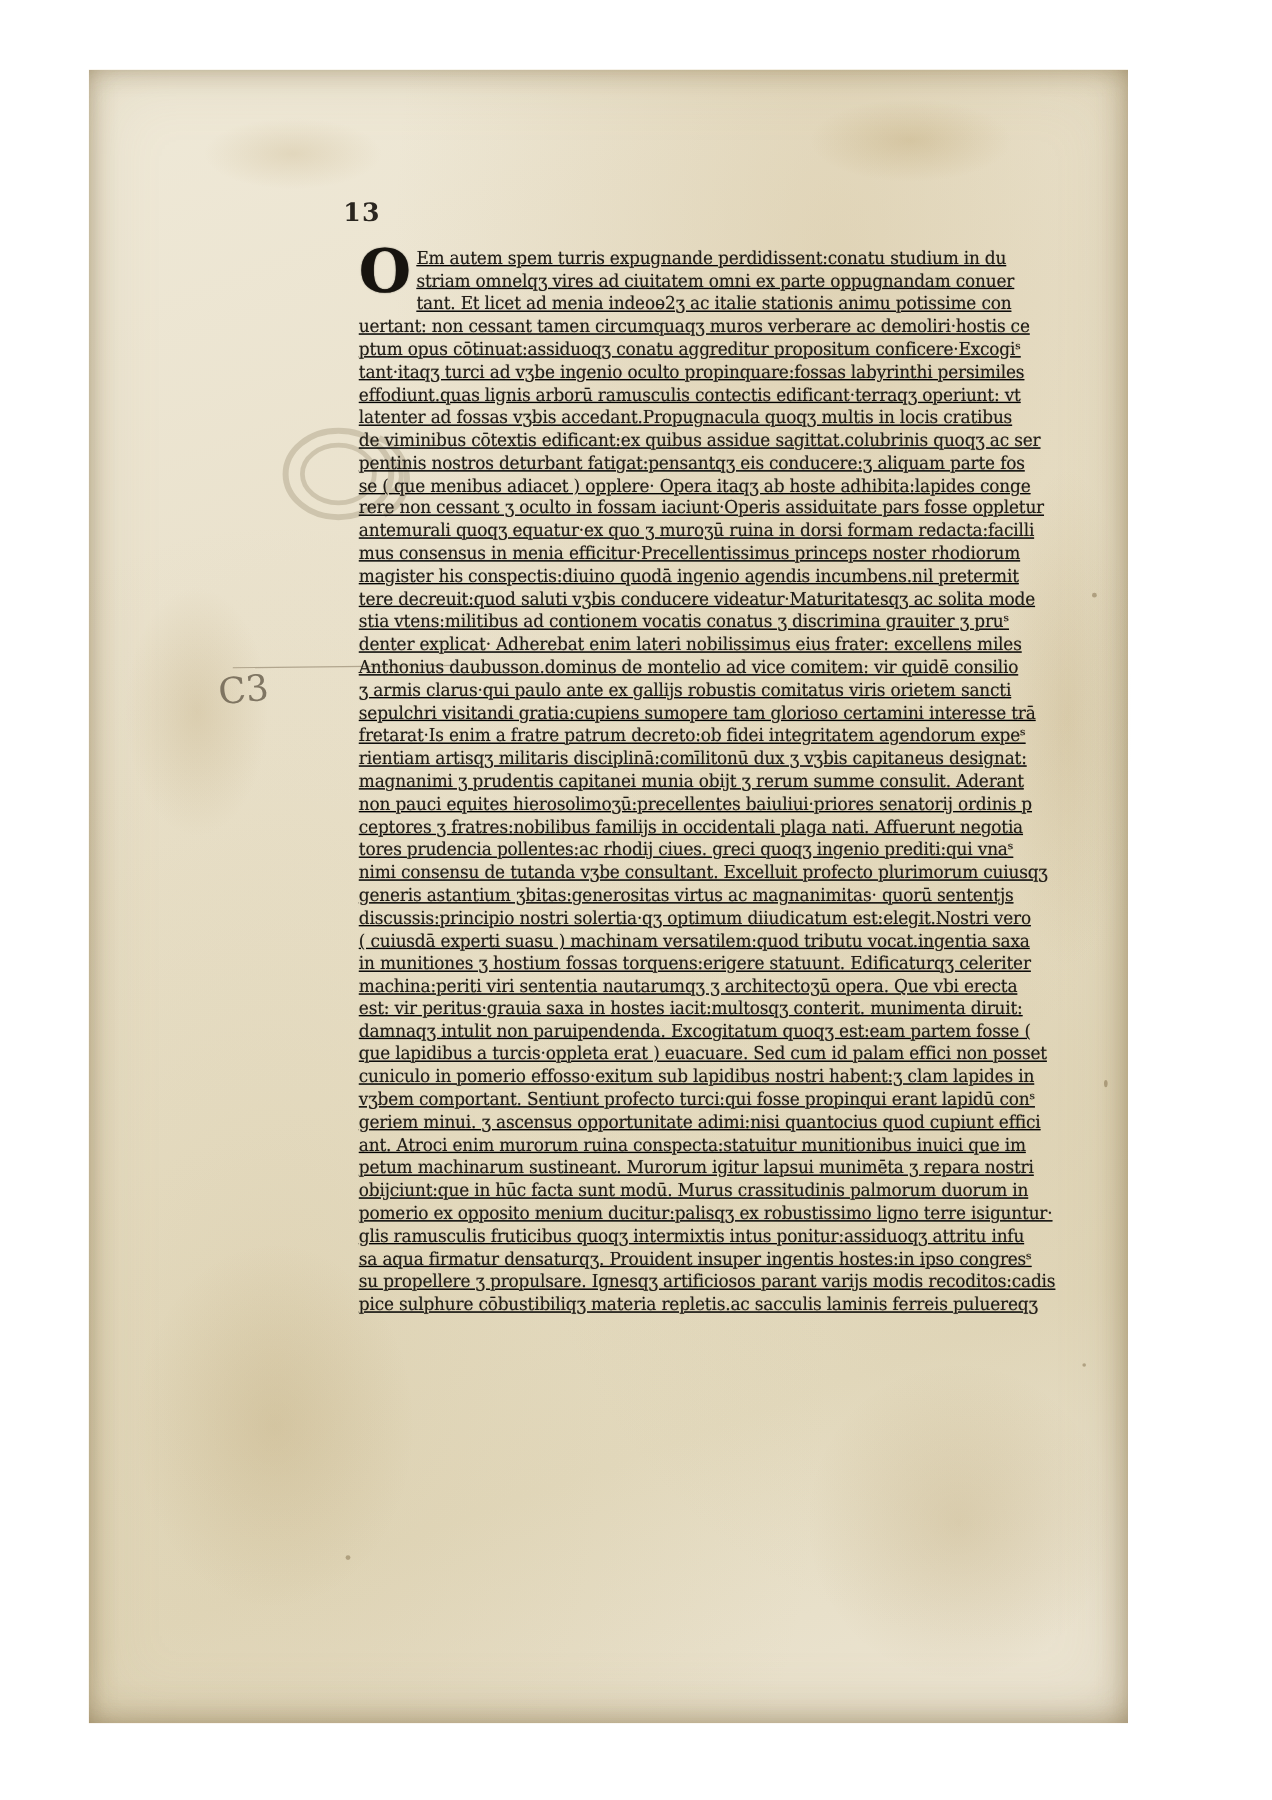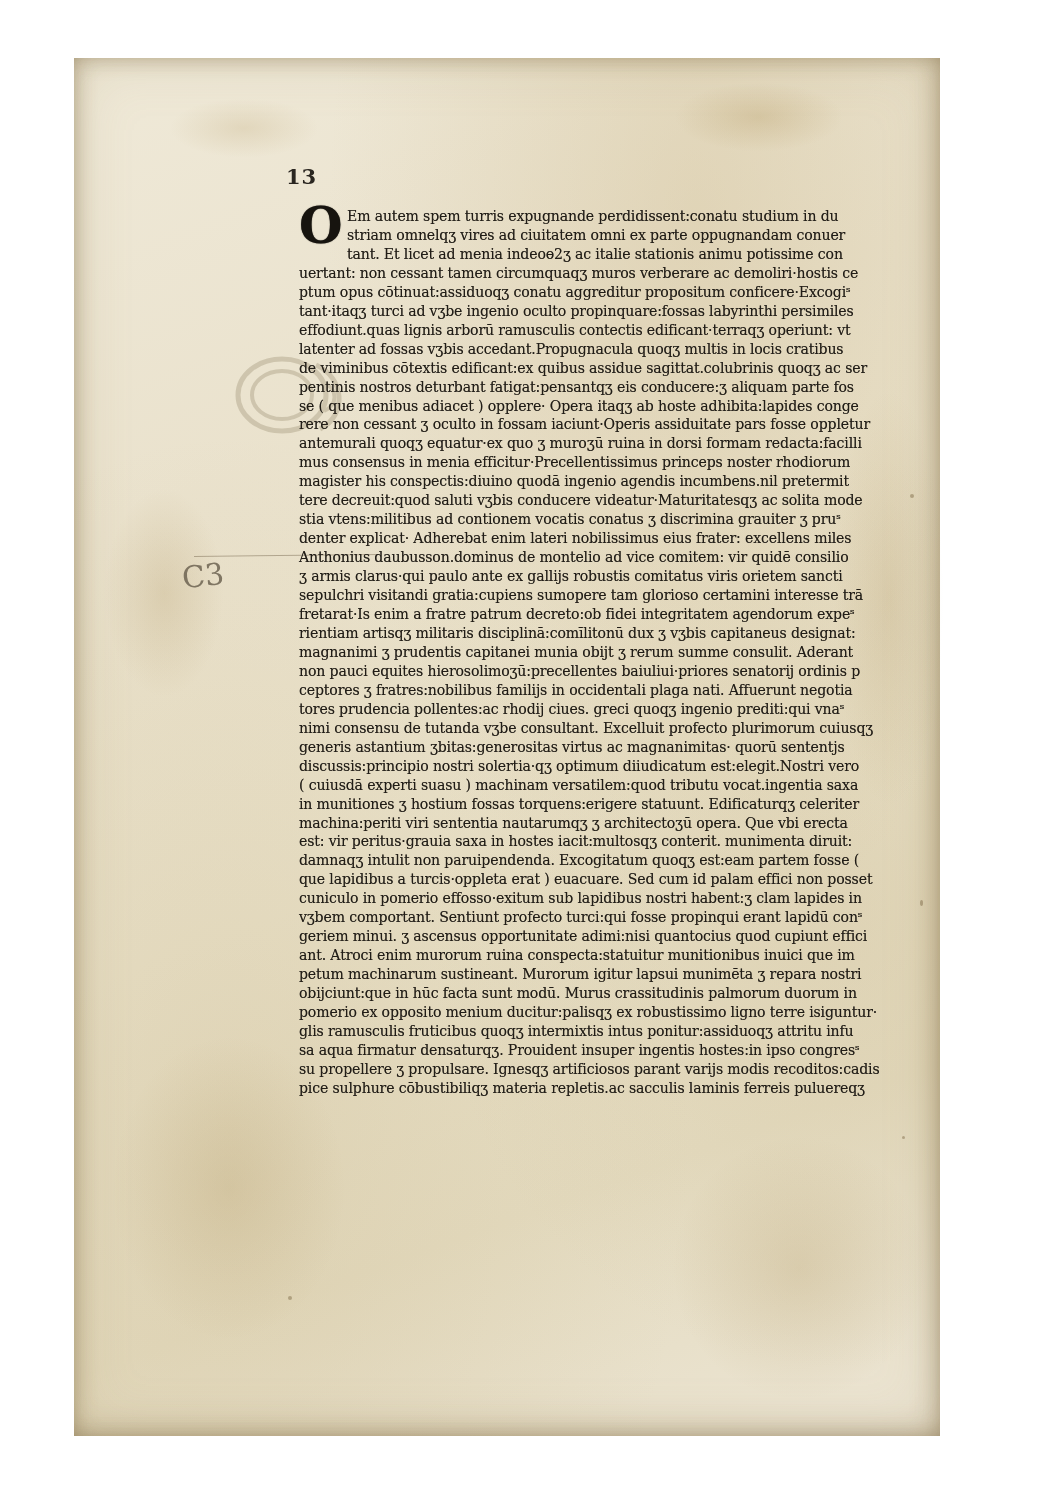--- a/index.html
+++ b/index.html
@@ -76,6 +76,7 @@
     left: 225px;
     top: 148px;
     width: 595px;
+    text-decoration: underline;
   }
 
   .line {

